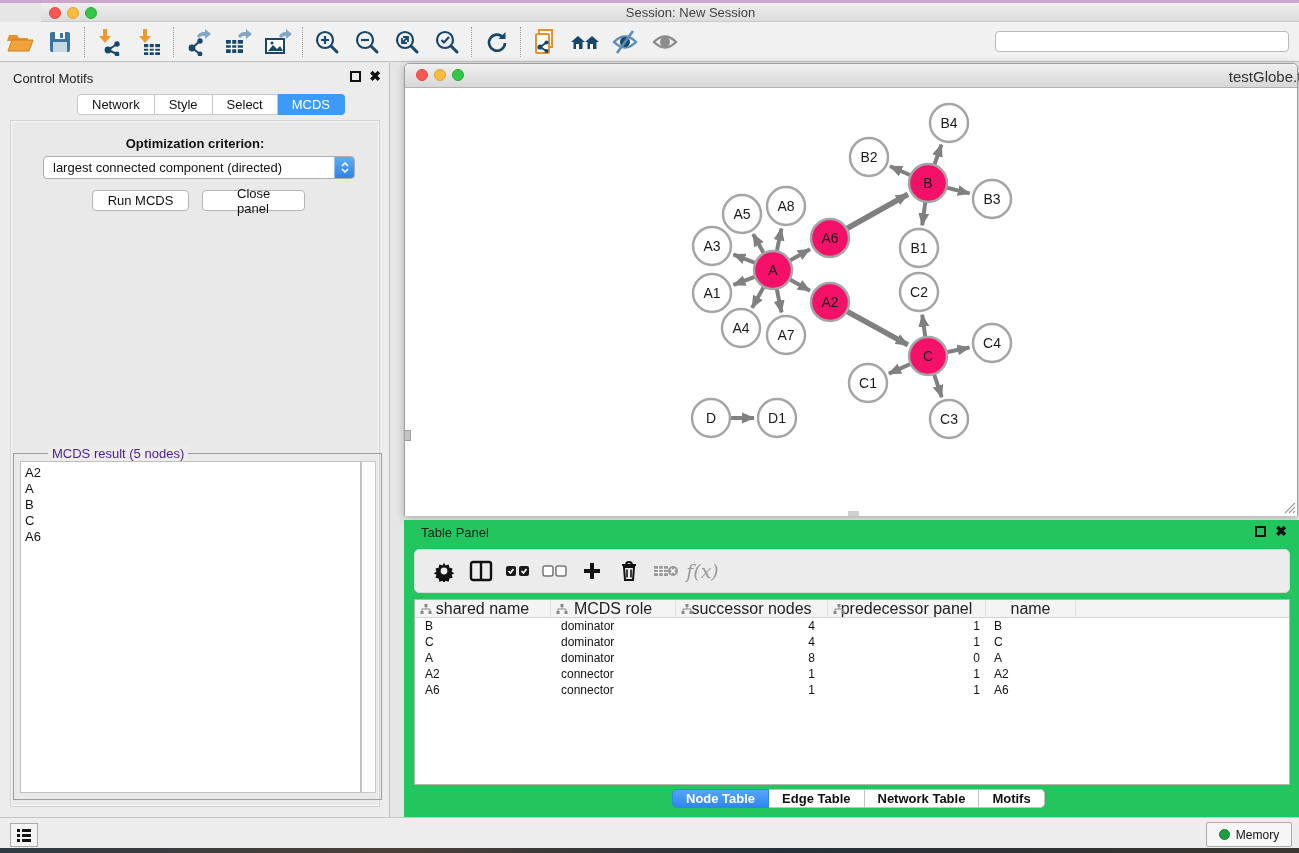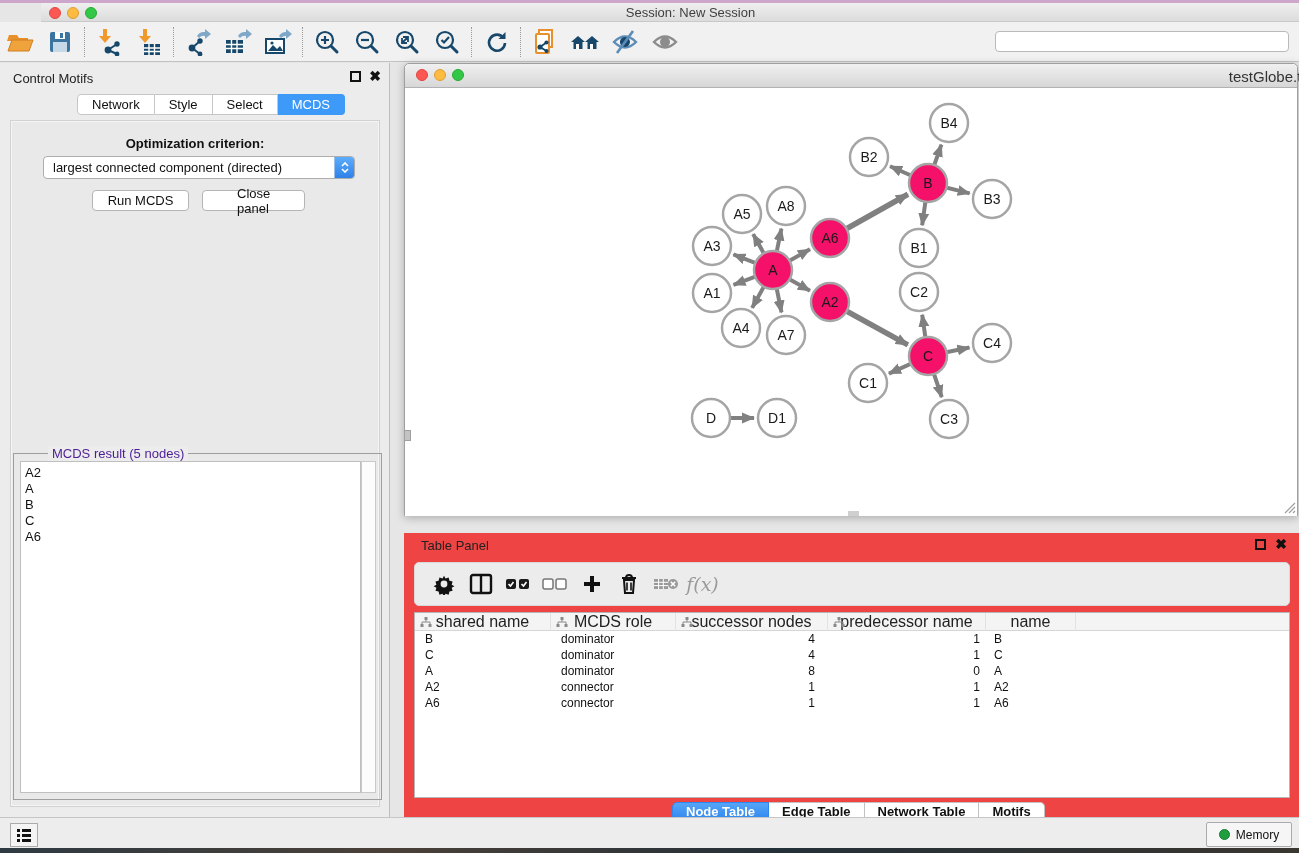--- a/index.html
+++ b/index.html
@@ -80,7 +80,7 @@
   .nodelabel { font-size:14px; fill:#1A1A1A; }
 
   
-  #table-panel { position:absolute; top:533px; left:404px; width:895px; height:297px; background:#ef4444; }
+  #table-panel { position:absolute; top:520px; left:404px; width:895px; height:297px; background:#22c55e; }
   #tp-title { position:absolute; top:5px; left:17px; font-size:13px; color:#222; }
   #tp-controls { position:absolute; top:6px; right:12px; display:flex; gap:9px; align-items:center; }
   #tp-toolbar { position:absolute; top:29px; left:10px; width:876px; height:44px;

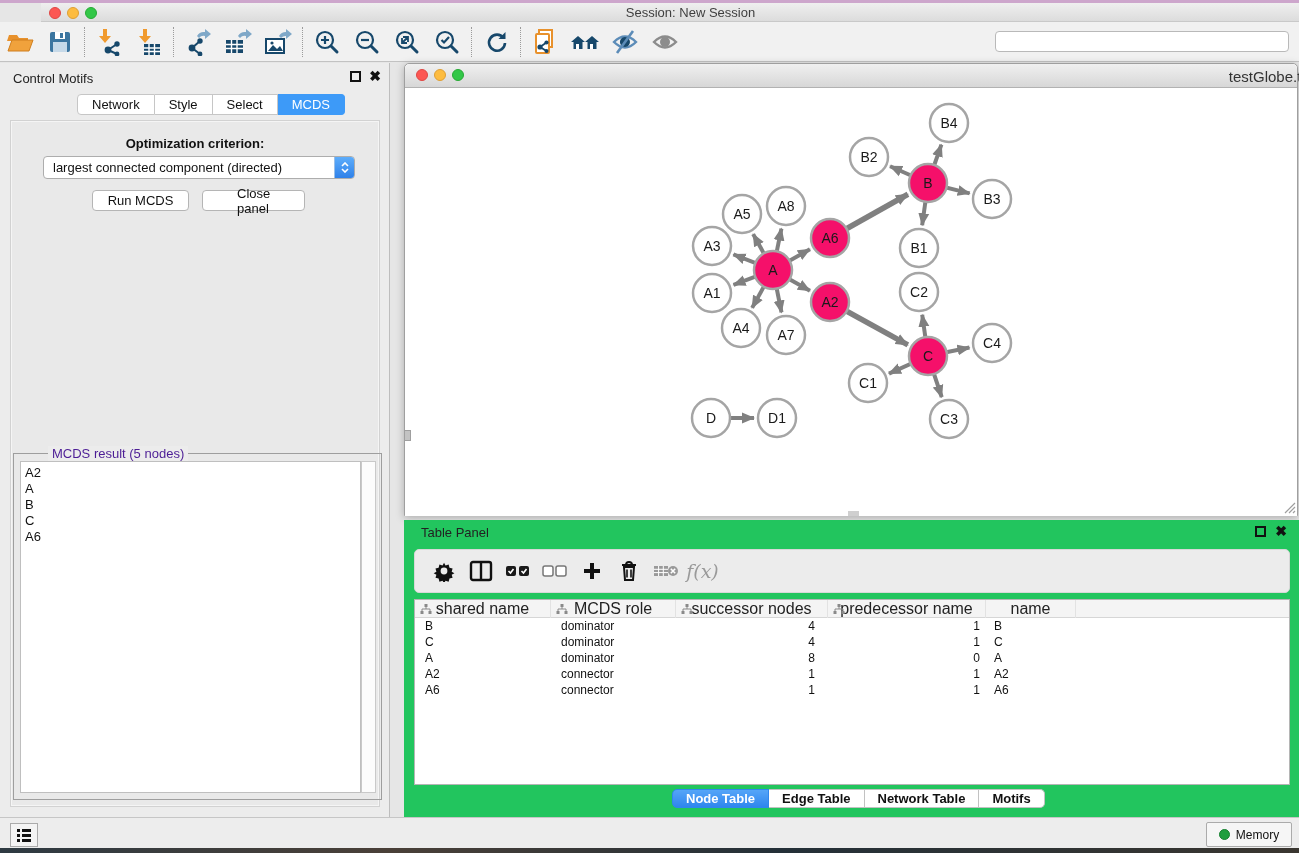--- a/index.html
+++ b/index.html
@@ -480,7 +480,7 @@
               <rect x="8.5" y="7" width="3" height="3" fill="#8A8A8A"></rect>
               <path d="M6,3 v2 M2,7 v-2 h8 v2" stroke="#8A8A8A" fill="none"></path>
             </svg>
-          <span>predecessor name</span>
+          <span>predecessor panel</span>
         </div>
         <div class="th c4">
           <span>name</span>

